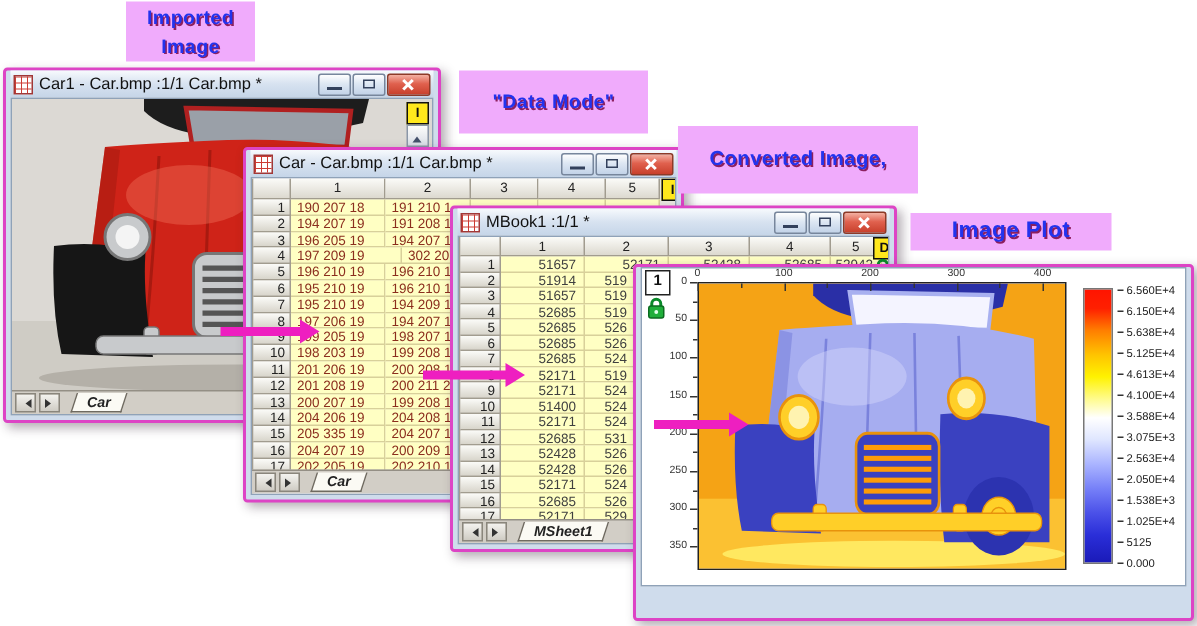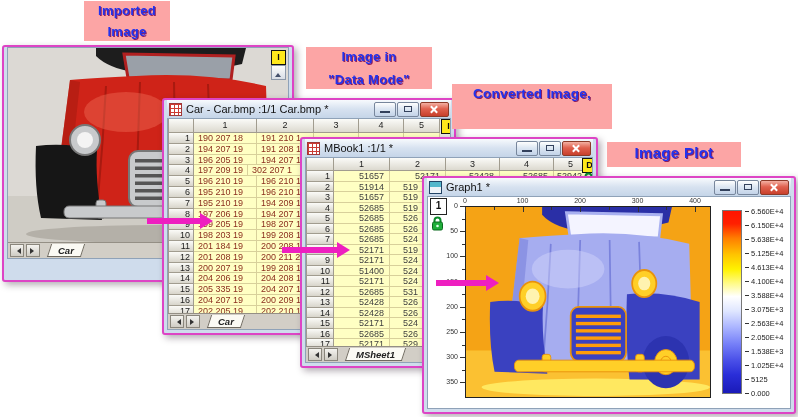--- a/index.html
+++ b/index.html
@@ -7,8 +7,8 @@
        font-family:"Liberation Sans",sans-serif;overflow:hidden}
 
   
-  .callout{position:absolute;background:#fca5a5;color:#2233ee;font-weight:bold;text-align:center;
-           display:flex;flex-direction:column;justify-content:space-between;z-index:35;
+  .callout{position:absolute;background:#f0abfc;color:#2233ee;font-weight:bold;text-align:center;
+           display:flex;flex-direction:column;justify-content:center;z-index:35;
            text-shadow:1px 1px 0 #8c1f5e;letter-spacing:.3px;line-height:1.5}
 
   

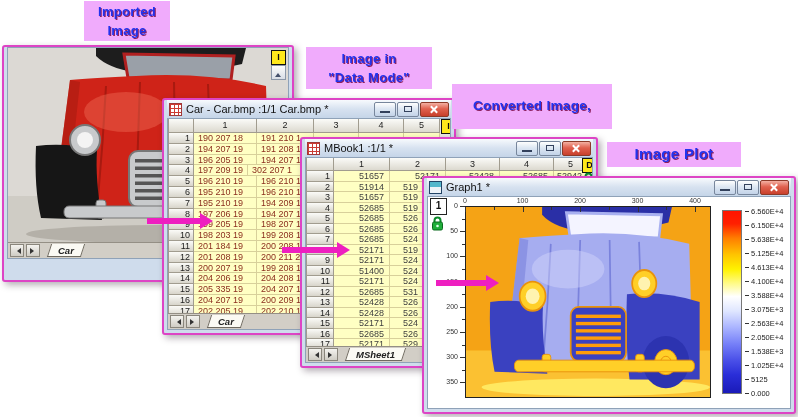--- a/index.html
+++ b/index.html
@@ -125,6 +125,15 @@
 </div>
 
 <div class="window photo-colors" style="left:2px;top:45px;width:292px;height:237px;z-index:10">
+  <div class="titlebar">
+    <span class="mat-icon"></span>
+    <span>Car1 - Car.bmp :1/1 Car.bmp *</span>
+    <span class="btns">
+      <span class="wbtn min"></span>
+      <span class="wbtn max"></span>
+      <span class="wbtn close"></span>
+    </span>
+  </div>
   <div class="client" style="height:212px">
     <svg width="282" height="196" viewBox="0 0 282 196" preserveAspectRatio="none">
       <rect x="0" y="0" width="282" height="196" style="fill:var(--bg1)"></rect>

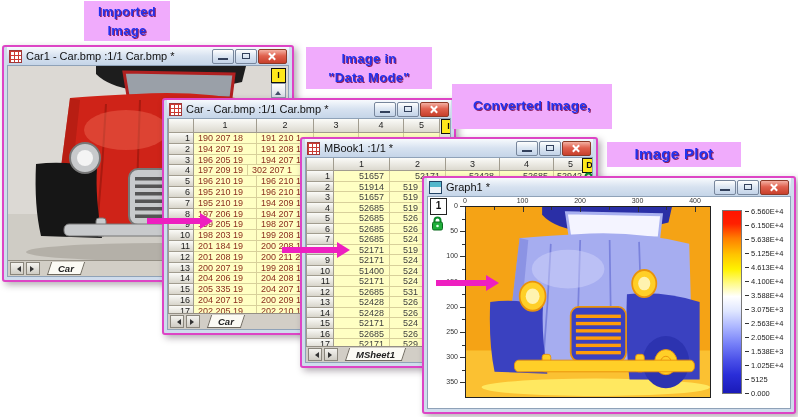--- a/index.html
+++ b/index.html
@@ -114,7 +114,6 @@
   <span>Image</span>
 </div>
 <div class="callout" style="left:306px;top:47px;width:126px;height:42px;font-size:13px">
-  <span>Image in</span>
   <span>"Data Mode"</span>
 </div>
 <div class="callout" style="left:452px;top:84px;width:160px;height:45px;font-size:13.5px">

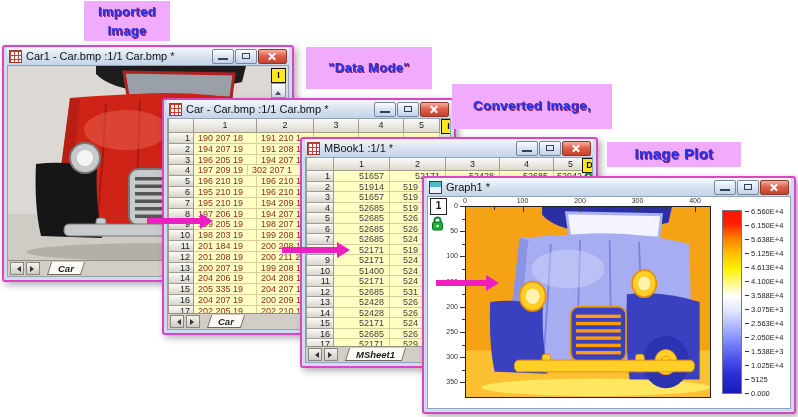--- a/index.html
+++ b/index.html
@@ -229,7 +229,7 @@
           </div>
           <div class="trow">
             <div class="cell rh" style="width:25px">4</div>
-            <div class="cell dc" style="width:54px">197 209 19</div>
+            <div class="cell dc" style="width:74px">197 209 19</div>
             <div class="cell dc" style="width:57px">302 207 1</div>
             <div class="cell dc" style="width:45px"></div>
             <div class="cell dc" style="width:45px"></div>

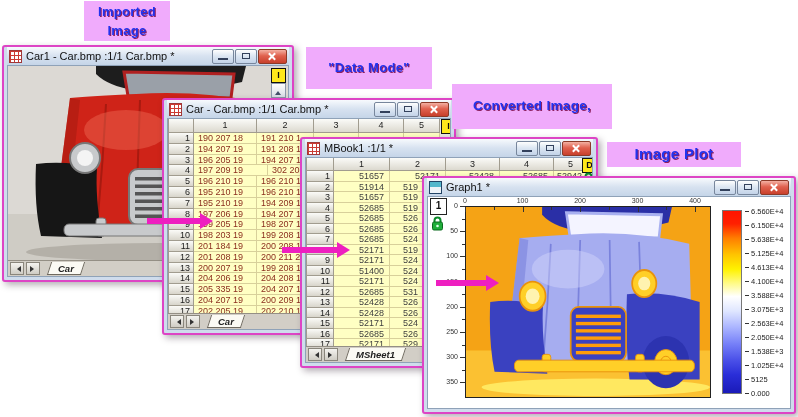--- a/index.html
+++ b/index.html
@@ -538,15 +538,6 @@
 </div>
 
 <div class="window heat-colors" style="left:422px;top:176px;width:374px;height:238px;z-index:25">
-  <div class="titlebar">
-    <span class="graph-icon"></span>
-    <span>Graph1 *</span>
-    <span class="btns">
-      <span class="wbtn min"></span>
-      <span class="wbtn max"></span>
-      <span class="wbtn close"></span>
-    </span>
-  </div>
   <div class="client" style="height:213px">
     <span class="layer-badge" style="left:2px;top:1px">1</span>
     <span class="lock" style="left:3px;top:19px">

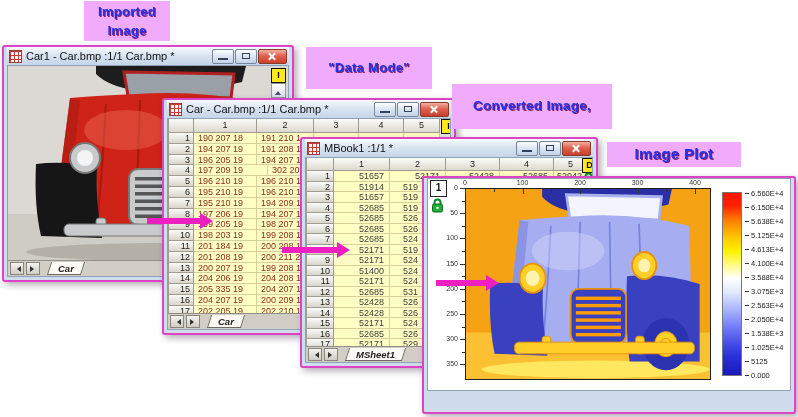--- a/index.html
+++ b/index.html
@@ -285,7 +285,7 @@
           </div>
           <div class="trow">
             <div class="cell rh" style="width:25px">11</div>
-            <div class="cell dc" style="width:63px">201 184 19</div>
+            <div class="cell dc" style="width:63px">201 206 19</div>
             <div class="cell dc" style="width:57px">200 208 1</div>
             <div class="cell dc" style="width:45px"></div>
             <div class="cell dc" style="width:45px"></div>

